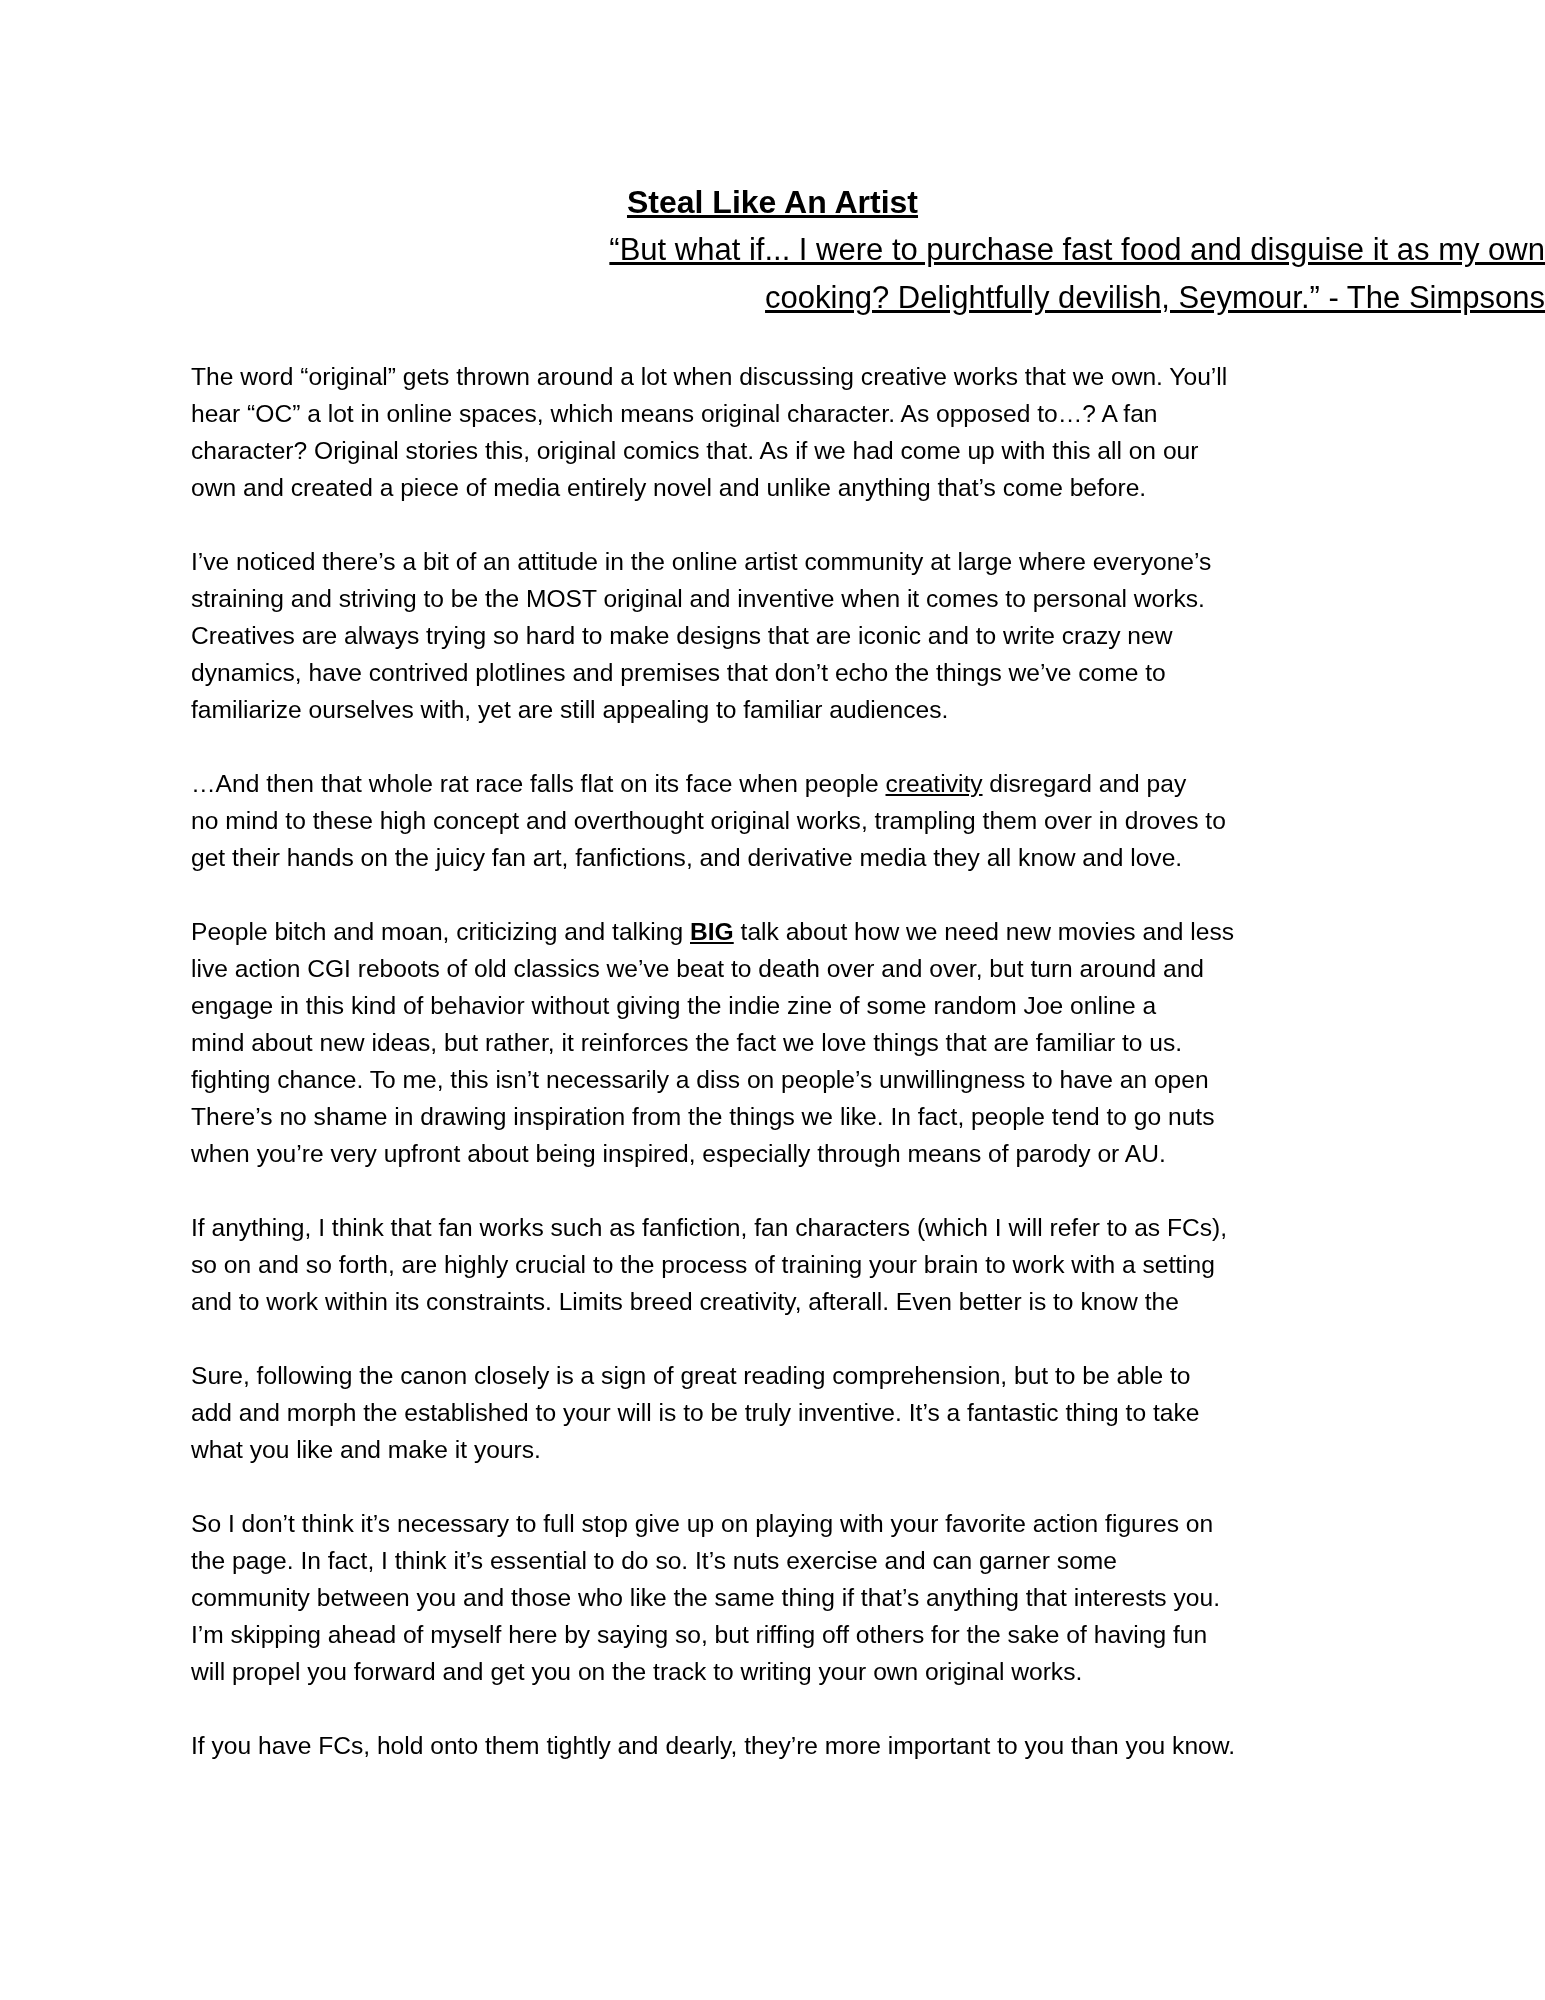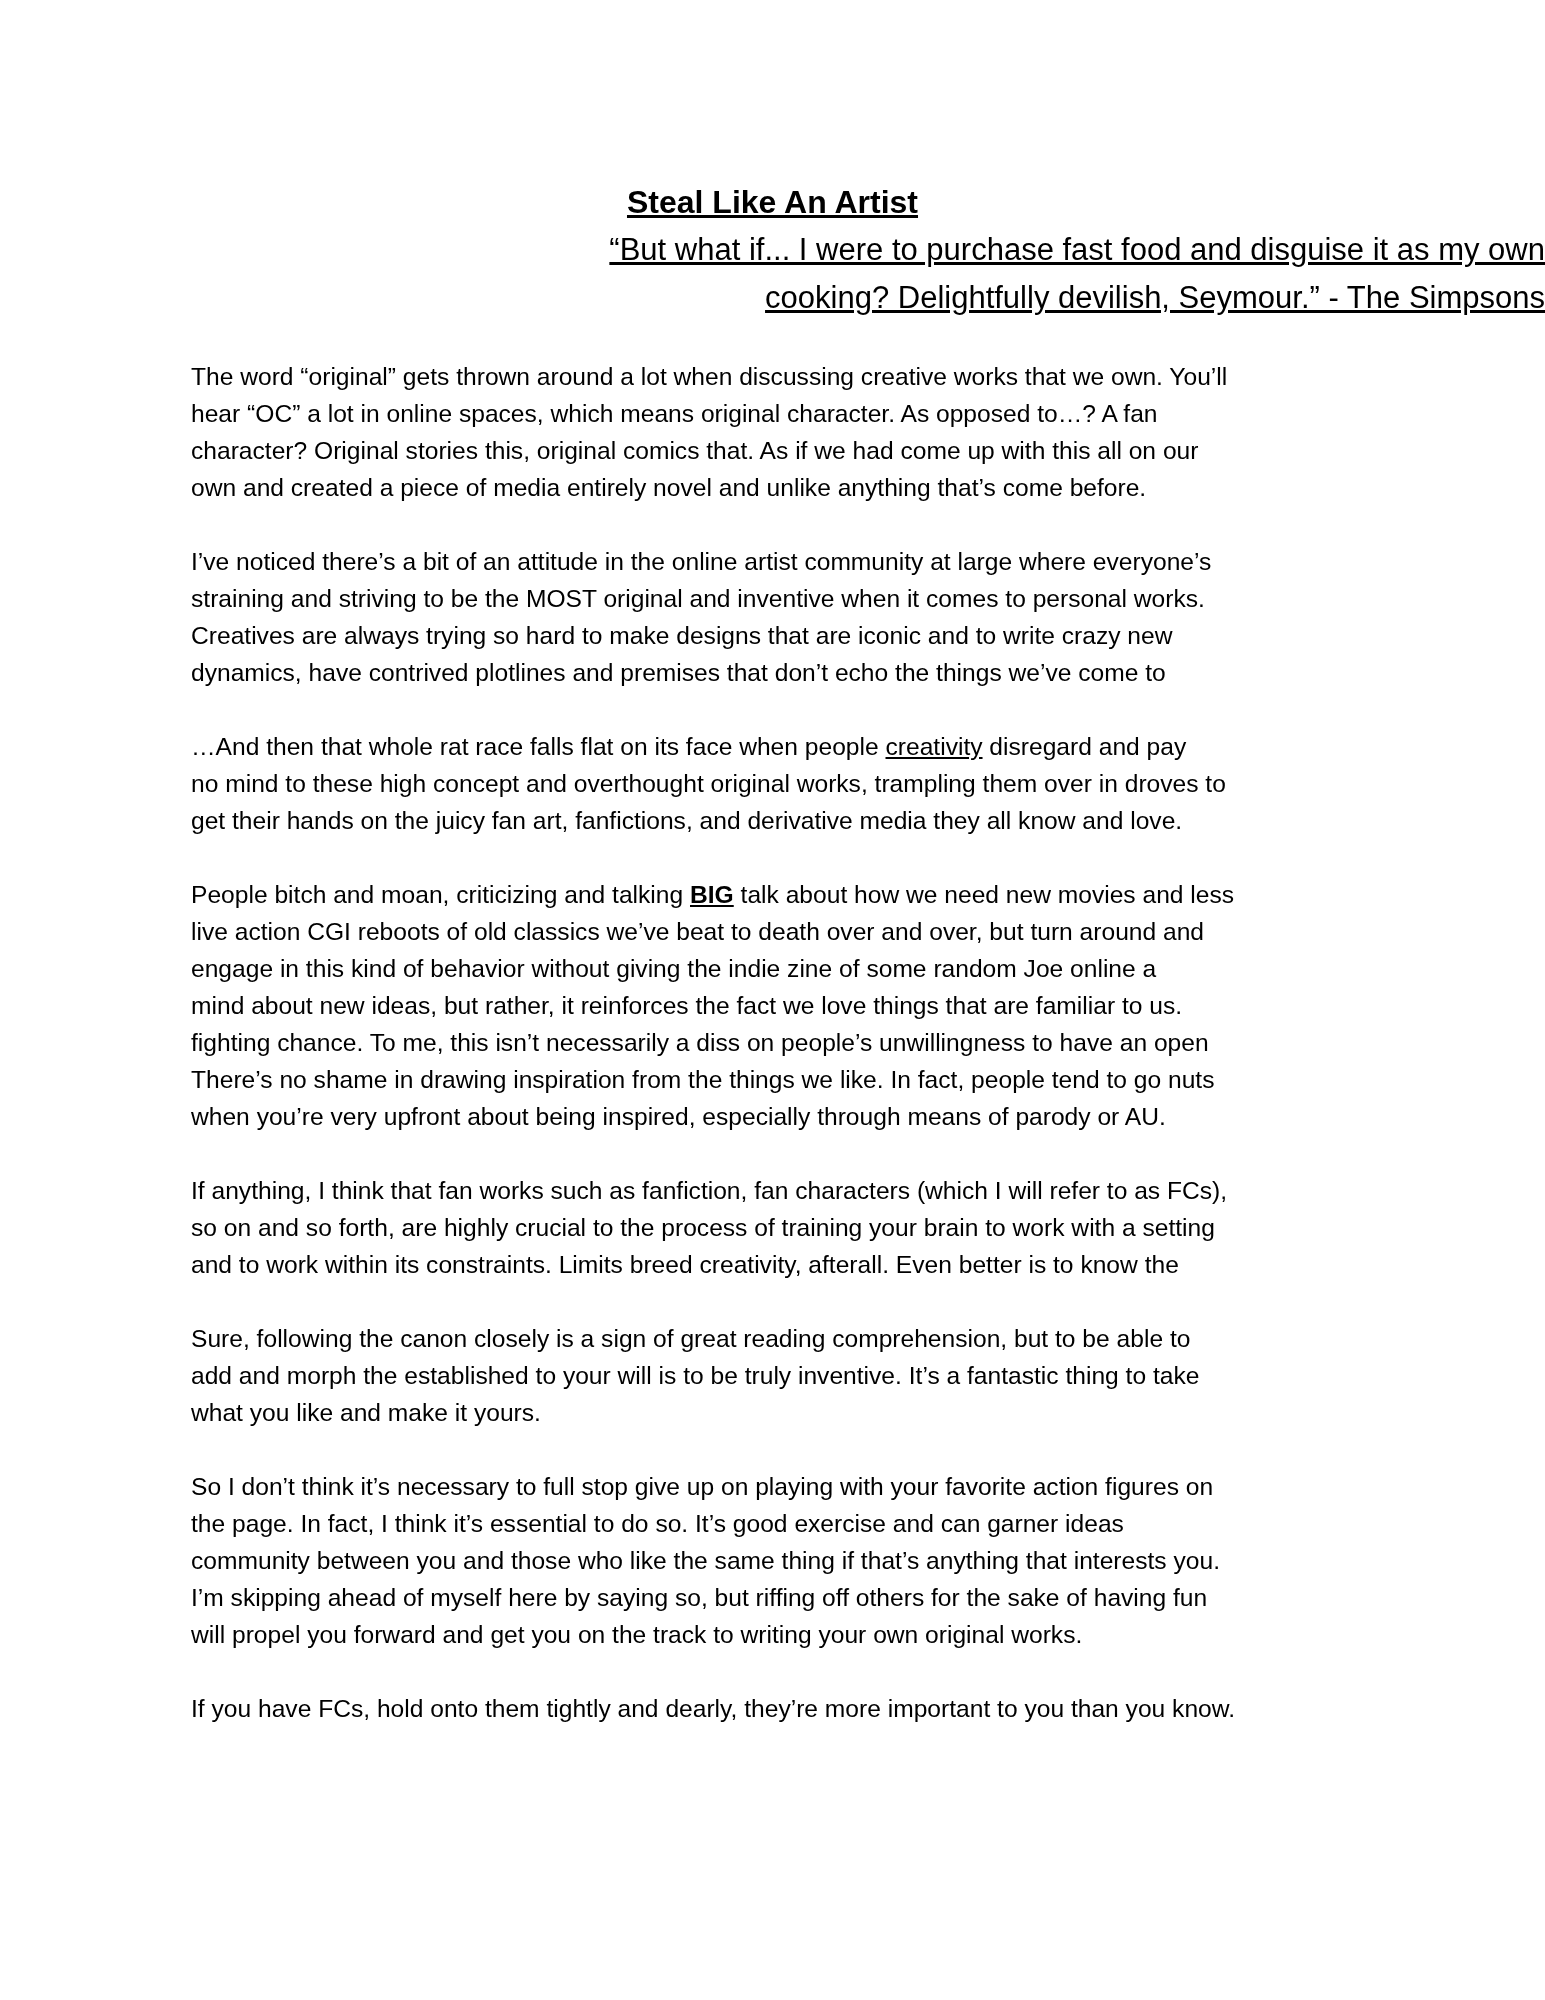--- a/index.html
+++ b/index.html
@@ -44,6 +44,7 @@
       <span class="line">straining and striving to be the MOST original and inventive when it comes to personal works.</span>
       <span class="line">Creatives are always trying so hard to make designs that are iconic and to write crazy new</span>
       <span class="line">dynamics, have contrived plotlines and premises that don’t echo the things we’ve come to</span>
+      <span class="line">familiarize ourselves with, yet are still appealing to familiar audiences.</span>
     </p>
 
     <p class="para">

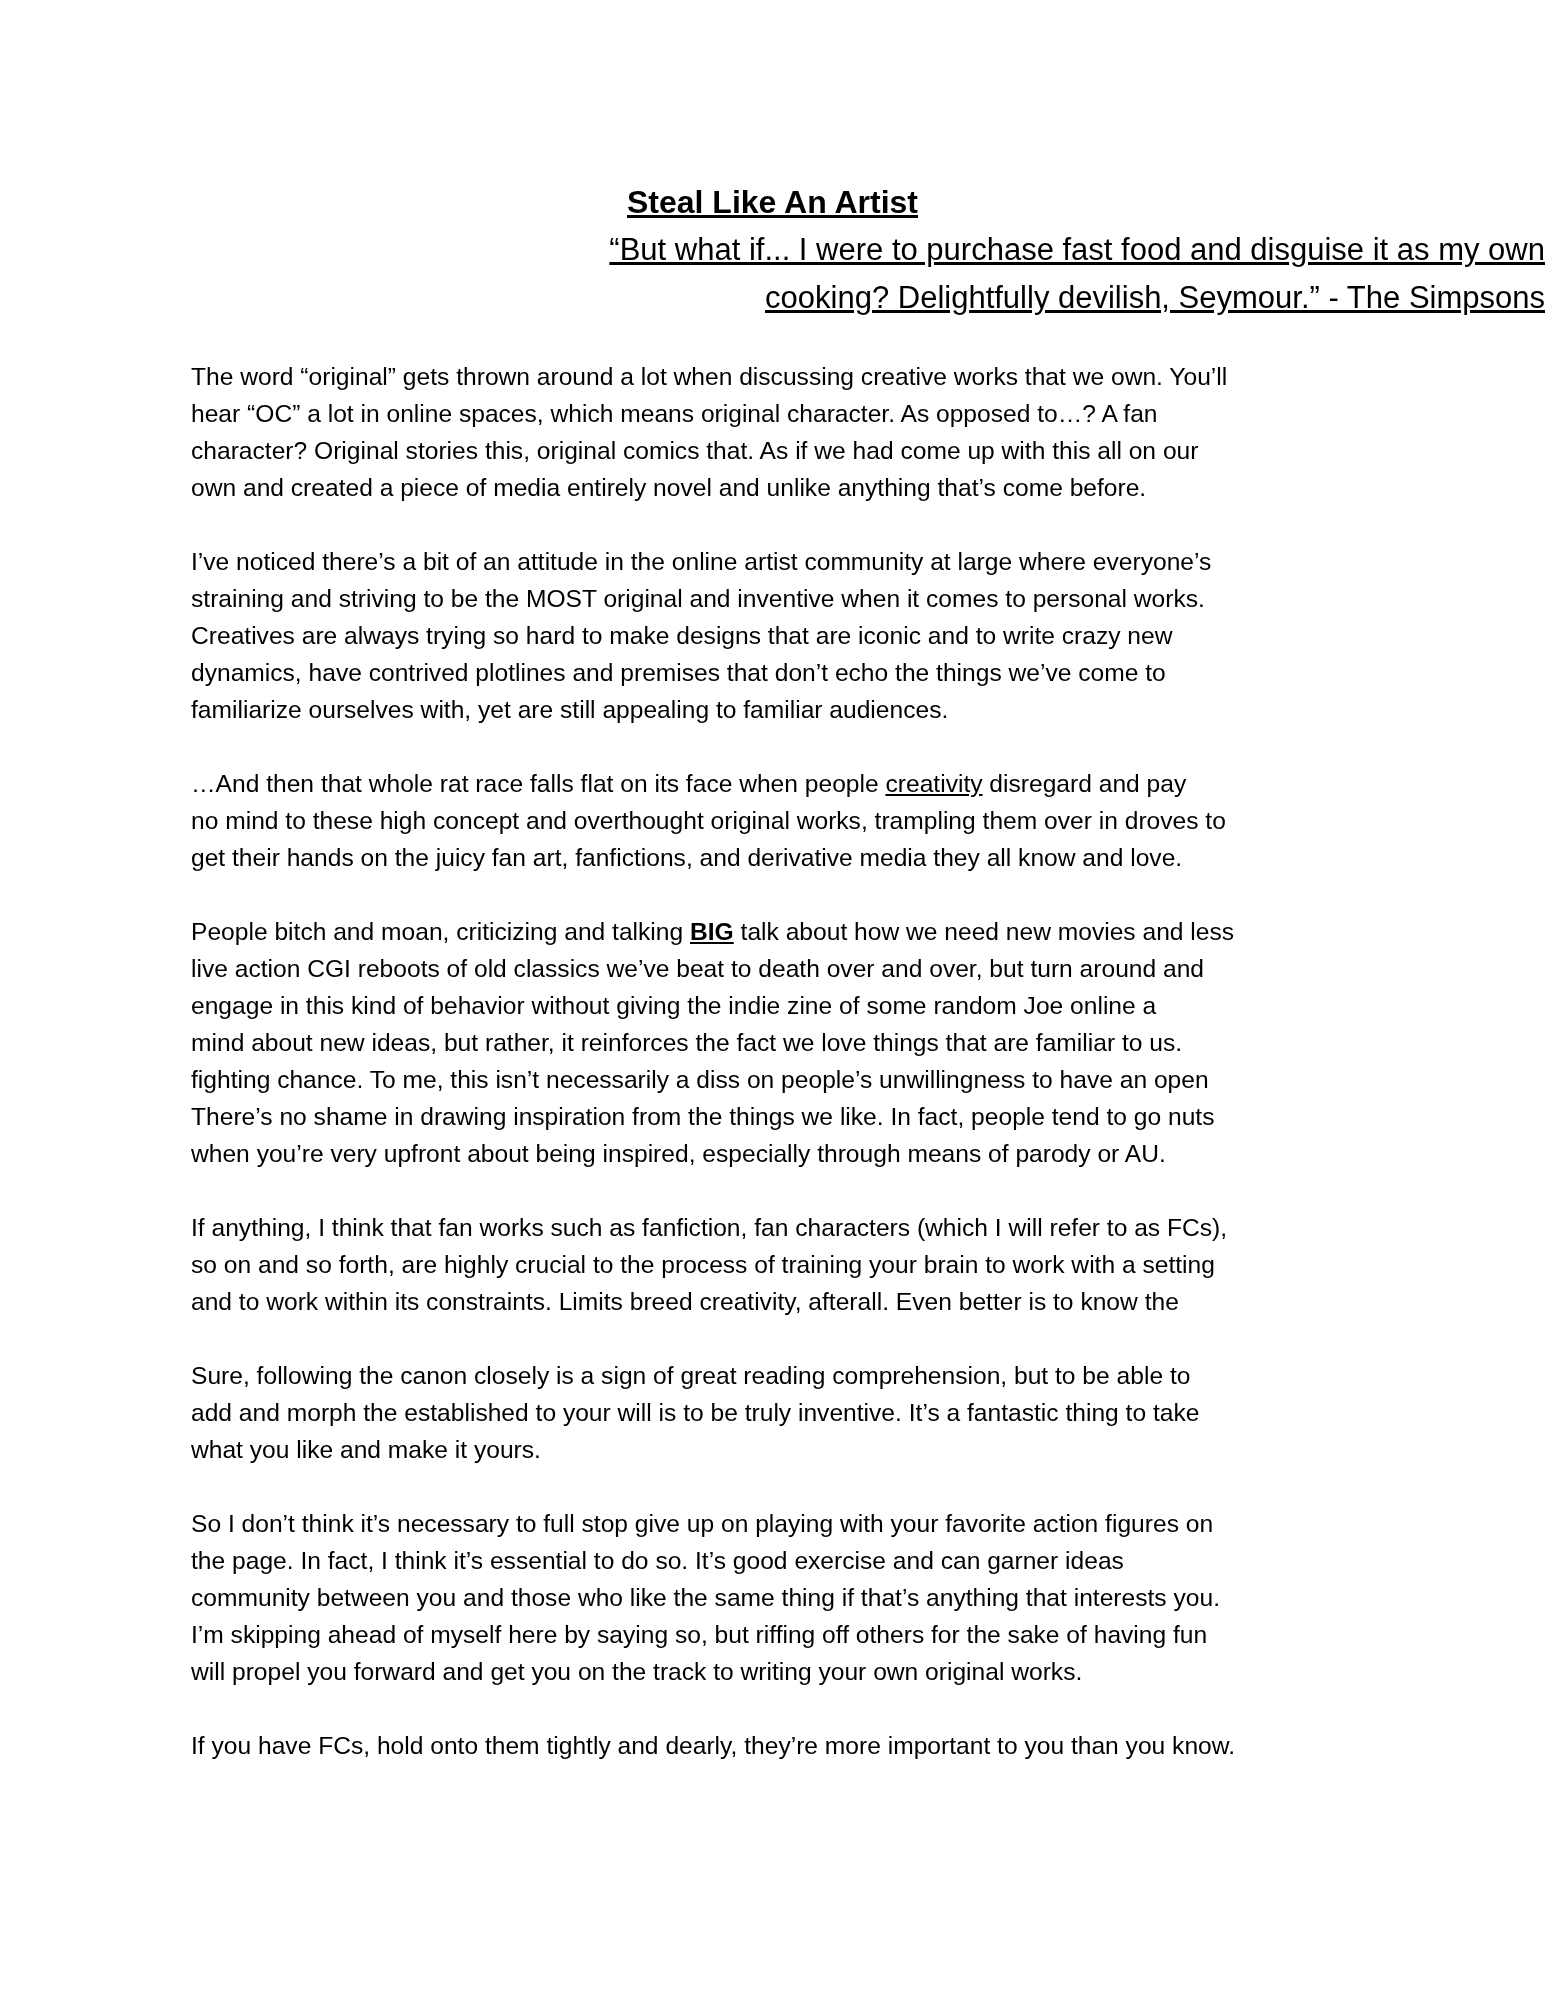--- a/index.html
+++ b/index.html
@@ -77,7 +77,7 @@
 
     <p class="para">
       <span class="line">So I don’t think it’s necessary to full stop give up on playing with your favorite action figures on</span>
-      <span class="line">the page. In fact, I think it’s essential to do so. It’s good exercise and can garner ideas</span>
+      <span class="line">the page. In fact, I think it’s essential to do so. It’s nuts exercise and can garner some</span>
       <span class="line">community between you and those who like the same thing if that’s anything that interests you.</span>
       <span class="line">I’m skipping ahead of myself here by saying so, but riffing off others for the sake of having fun</span>
       <span class="line">will propel you forward and get you on the track to writing your own original works.</span>

